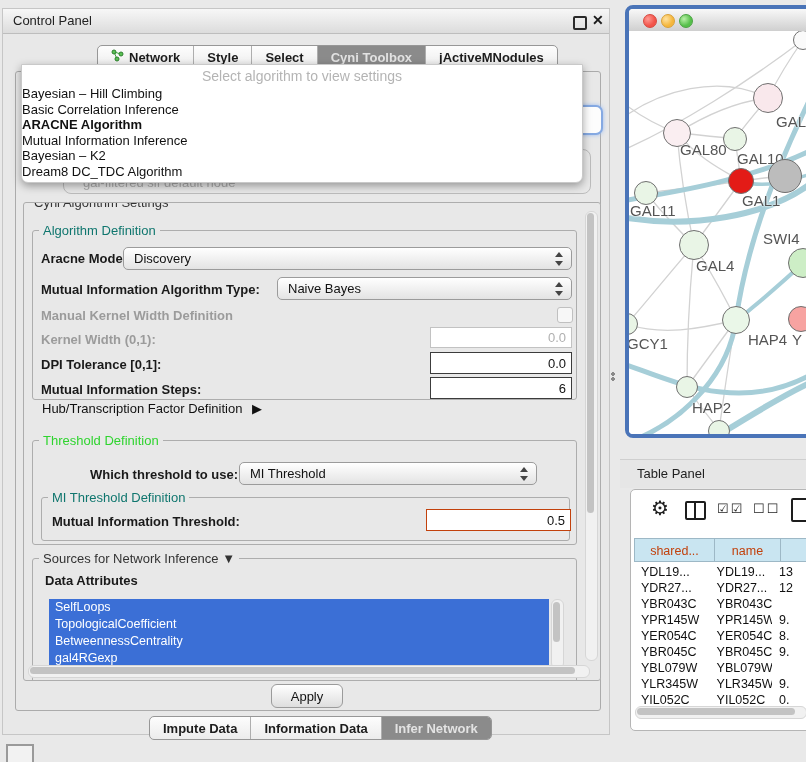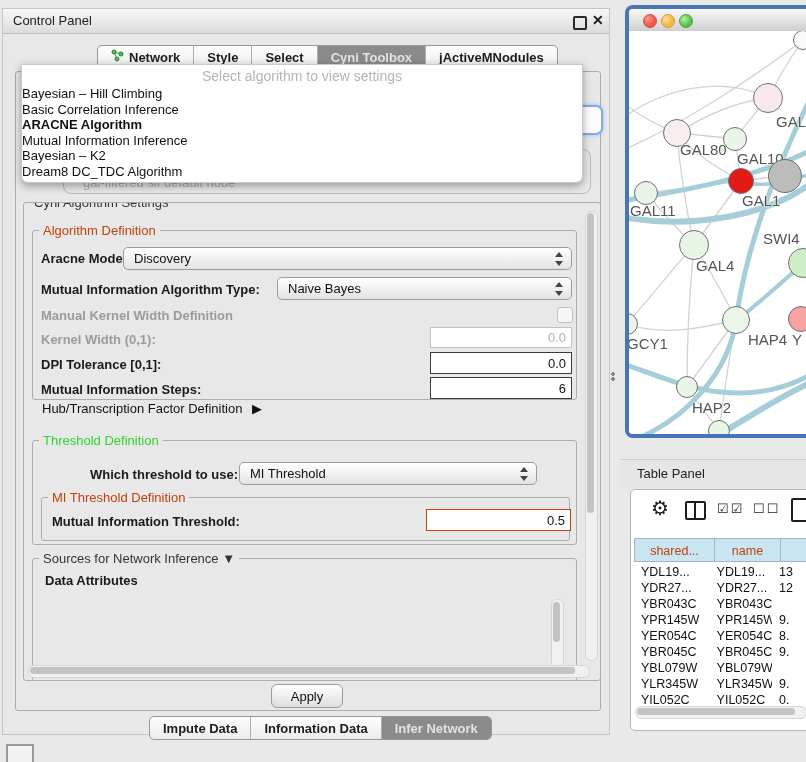--- a/index.html
+++ b/index.html
@@ -48,7 +48,7 @@
   .group-title{position:absolute;top:-8px;left:6px;background:#e8e8e8;padding:0 4px;
     font-size:13px;white-space:nowrap;}
   .t-dark{color:#333;}
-  .t-blue{color:#c2410c;text-align:center;}
+  .t-blue{color:#0f766e;text-align:center;}
   .t-green{color:#2fd42f;}
 
   #settings-group{left:20px;top:193px;width:578px;height:479px;z-index:2;background:#e8e8e8;overflow:hidden;}

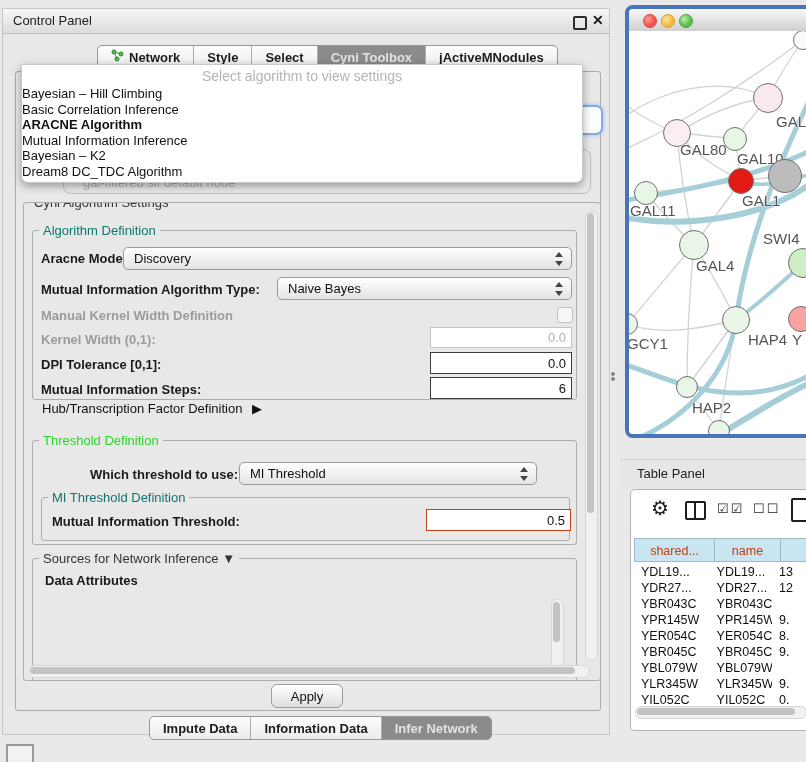--- a/index.html
+++ b/index.html
@@ -250,6 +250,12 @@
           <span>▼</span>
         </span>
         <span class="lbl" style="left:12px;top:14px;">Data Attributes</span>
+        <div id="attr-list">
+            <div class="attr-item">SelfLoops</div>
+            <div class="attr-item">TopologicalCoefficient</div>
+            <div class="attr-item">BetweennessCentrality</div>
+            <div class="attr-item">gal4RGexp</div>
+          </div>
         <div class="vscroll" style="left:518px;top:40px;height:68px;">
           <div class="vthumb" style="top:2px;height:40px;"></div>
         </div>

